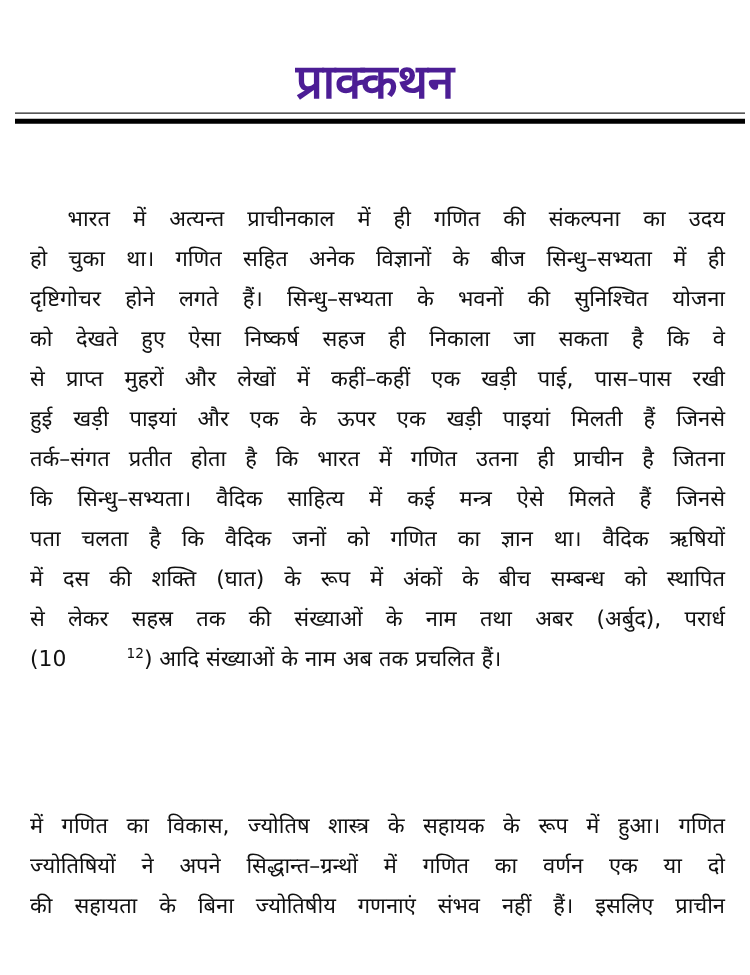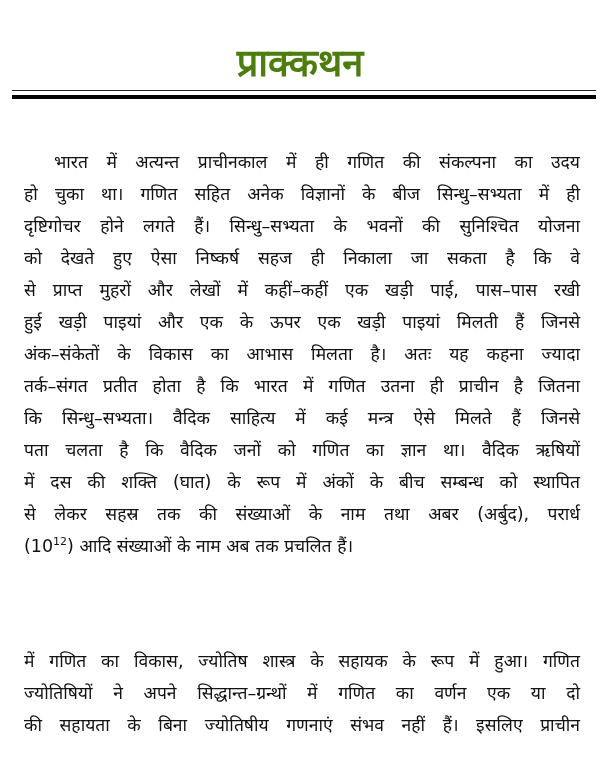--- a/index.html
+++ b/index.html
@@ -7,8 +7,8 @@
   .page { position: absolute; left: 0; top: 0; width: 600px; height: 780px; }
   .title {
     position: absolute; left: 0; right: 0; top: 42px; text-align: center;
-    font-family: Liberation Mono, monospace; font-weight: bold; font-size: 38px;
-    line-height: 48px; color: #4d7c0f;
+    font-family: Liberation Serif, serif; font-weight: bold; font-size: 38px;
+    line-height: 48px; color: #4c1d95;
   }
   .rule-thin {
     position: absolute; left: 12px; right: 4px; top: 90px; height: 1px; background: #222;

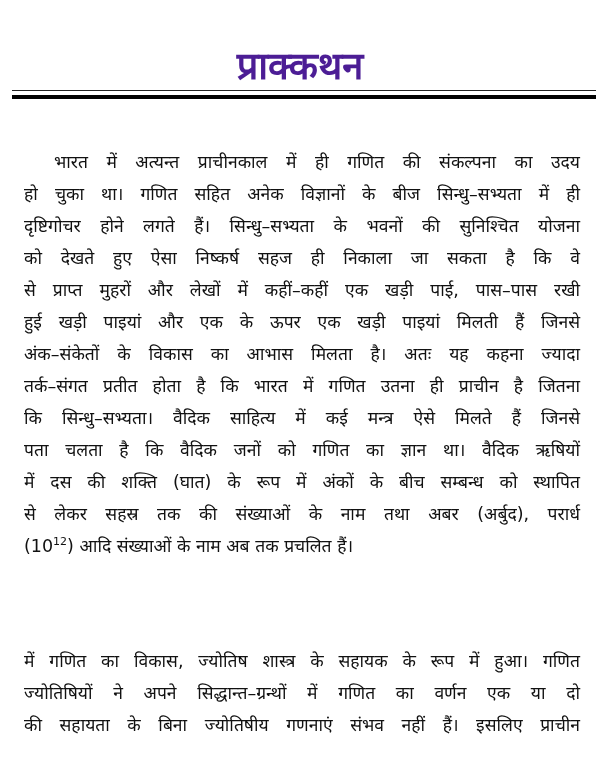--- a/index.html
+++ b/index.html
@@ -23,7 +23,7 @@
   }
   .para .line { display: block; white-space: nowrap; text-align: justify; text-align-last: justify; }
   .para .line.last { text-align-last: left; }
-  .para .line.indent { padding-left: 30px; }
+  .para .line.indent { padding-left: 30px; margin-top: 14px; }
   sup { font-size: 11px; vertical-align: super; line-height: 0; }
   #p1 { top: 146px; }
   #p2 { top: 645px; }

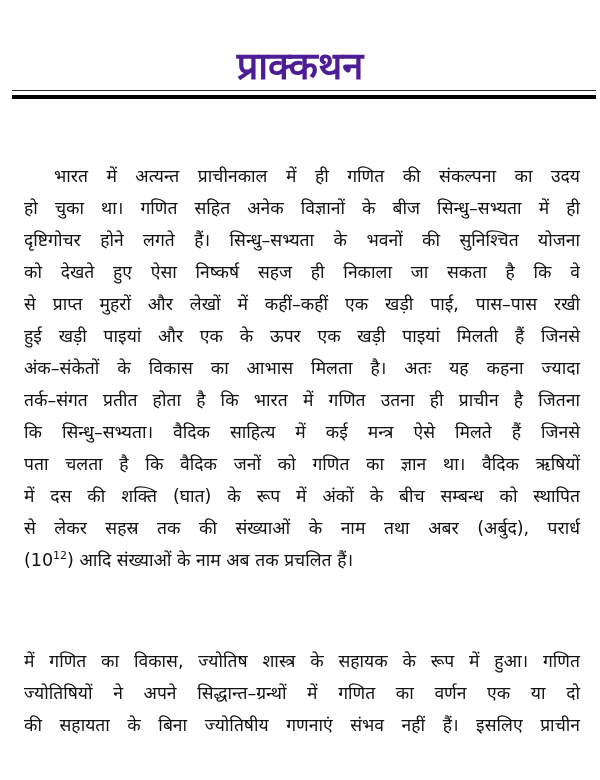--- a/index.html
+++ b/index.html
@@ -43,7 +43,6 @@
     <span class="line">को देखते हुए ऐसा निष्कर्ष सहज ही निकाला जा सकता है कि वे</span>
     <span class="line">से प्राप्त मुहरों और लेखों में कहीं–कहीं एक खड़ी पाई, पास–पास रखी</span>
     <span class="line">हुई खड़ी पाइयां और एक के ऊपर एक खड़ी पाइयां मिलती हैं जिनसे</span>
-    <span class="line">अंक–संकेतों के विकास का आभास मिलता है। अतः यह कहना ज्यादा</span>
     <span class="line">तर्क–संगत प्रतीत होता है कि भारत में गणित उतना ही प्राचीन है जितना</span>
     <span class="line">कि सिन्धु–सभ्यता। वैदिक साहित्य में कई मन्त्र ऐसे मिलते हैं जिनसे</span>
     <span class="line">पता चलता है कि वैदिक जनों को गणित का ज्ञान था। वैदिक ऋषियों</span>

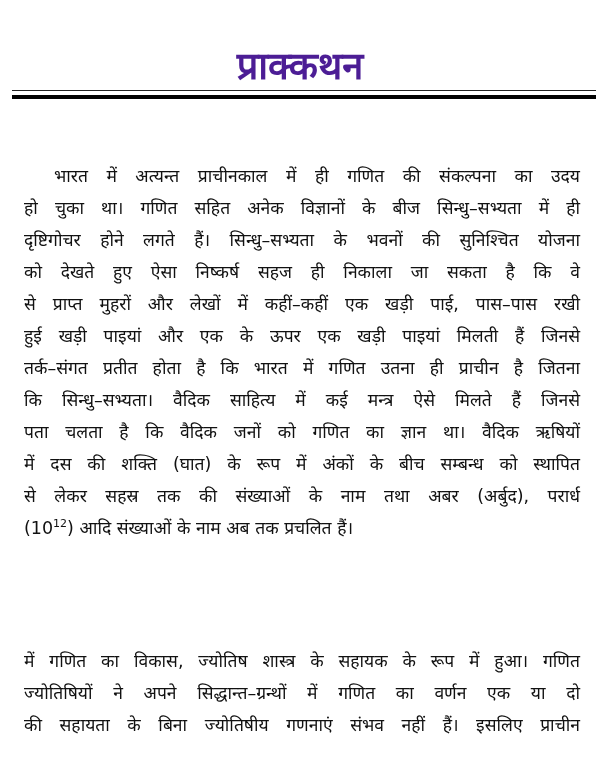--- a/index.html
+++ b/index.html
@@ -24,7 +24,7 @@
   .para .line { display: block; white-space: nowrap; text-align: justify; text-align-last: justify; }
   .para .line.last { text-align-last: left; }
   .para .line.indent { padding-left: 30px; margin-top: 14px; }
-  sup { font-size: 11px; vertical-align: super; line-height: 0; }
+  sup { font-size: 11px; vertical-align: super; line-height: 0; margin-left: 48px; }
   #p1 { top: 146px; }
   #p2 { top: 645px; }
 </style>

